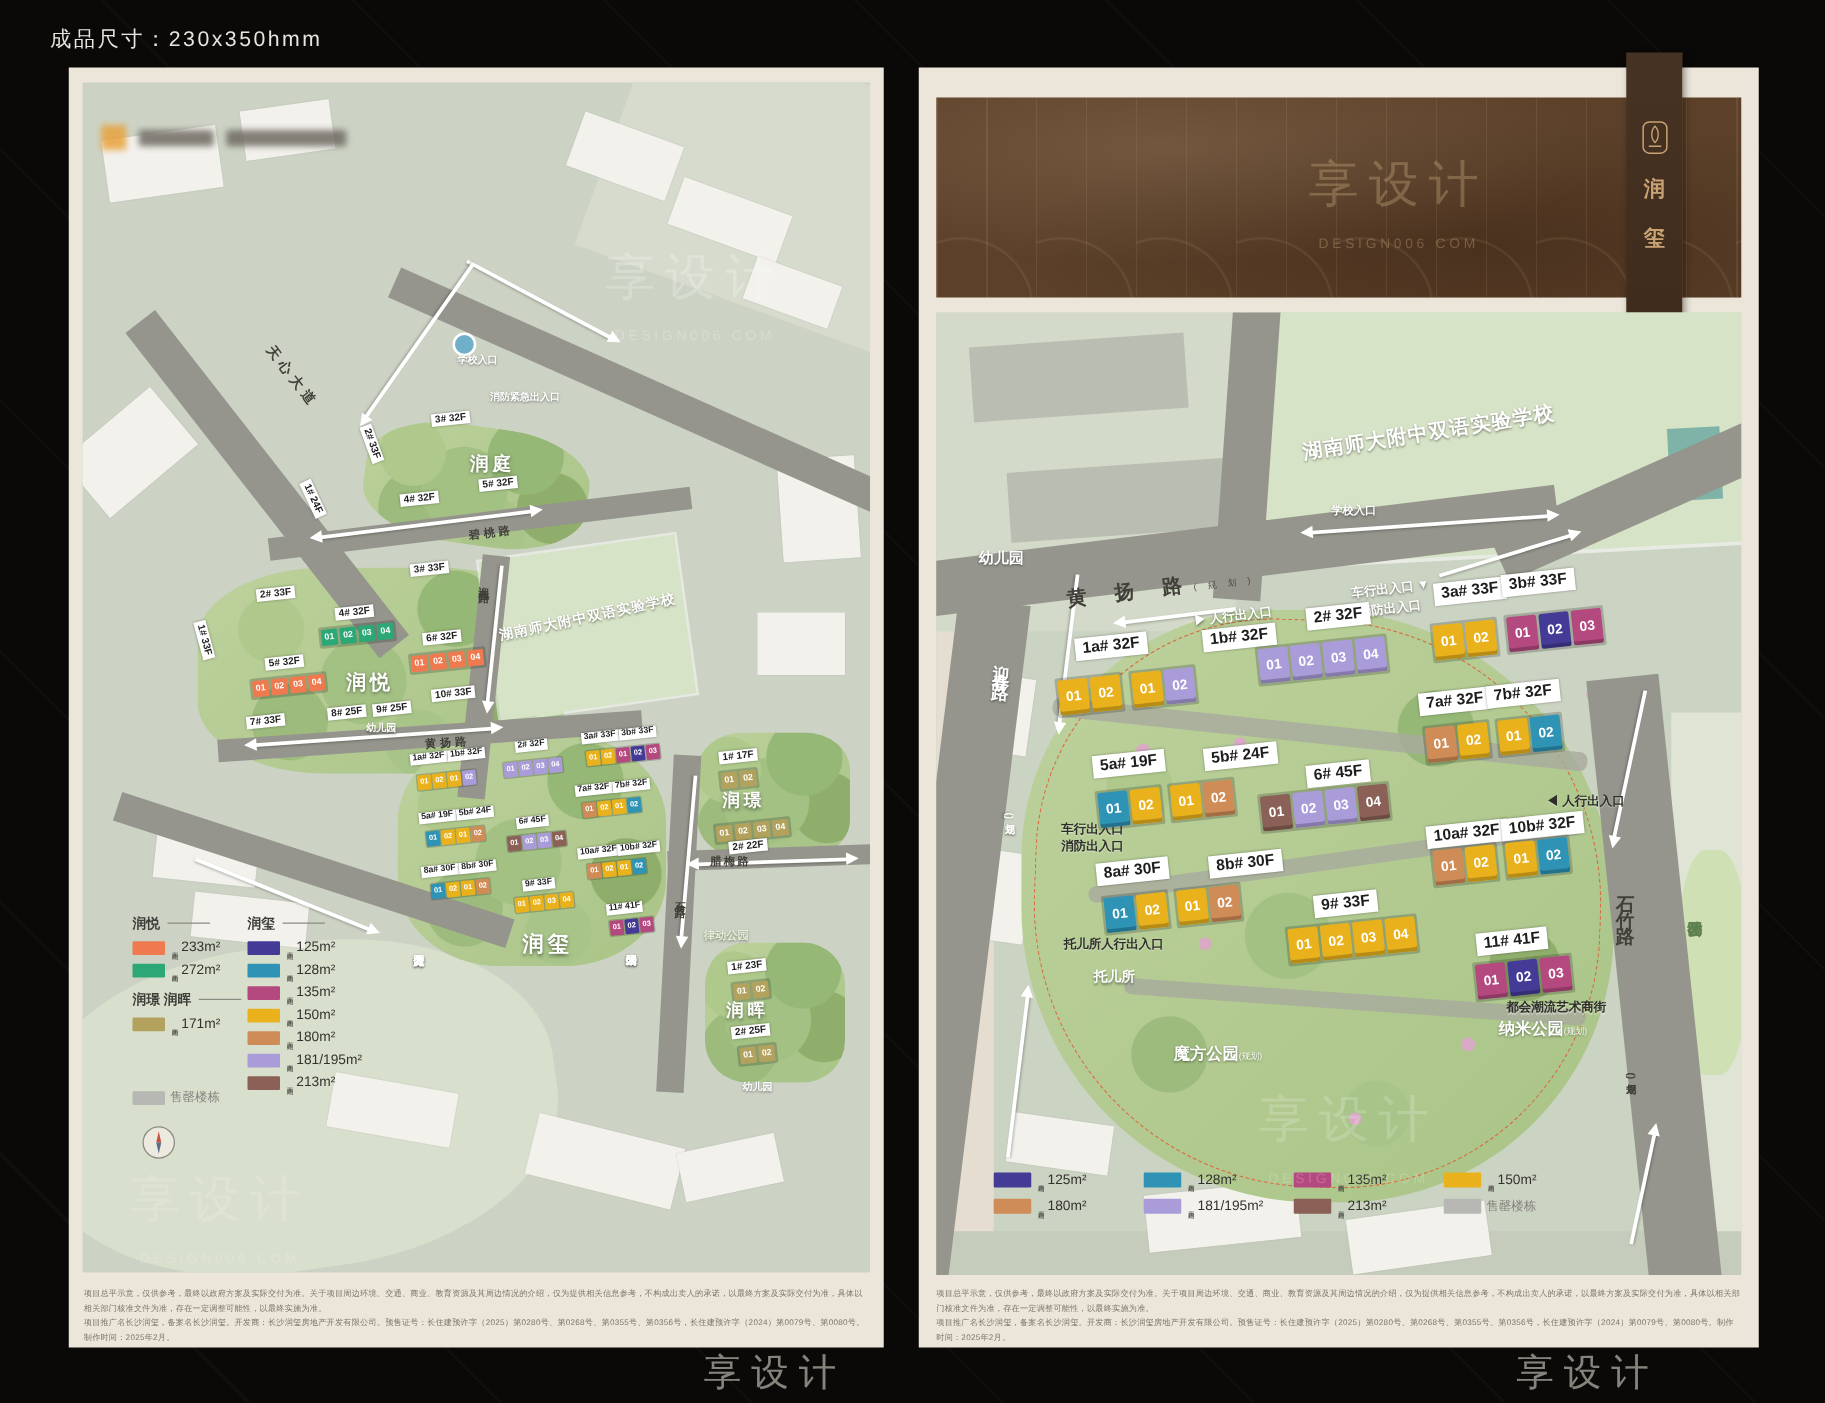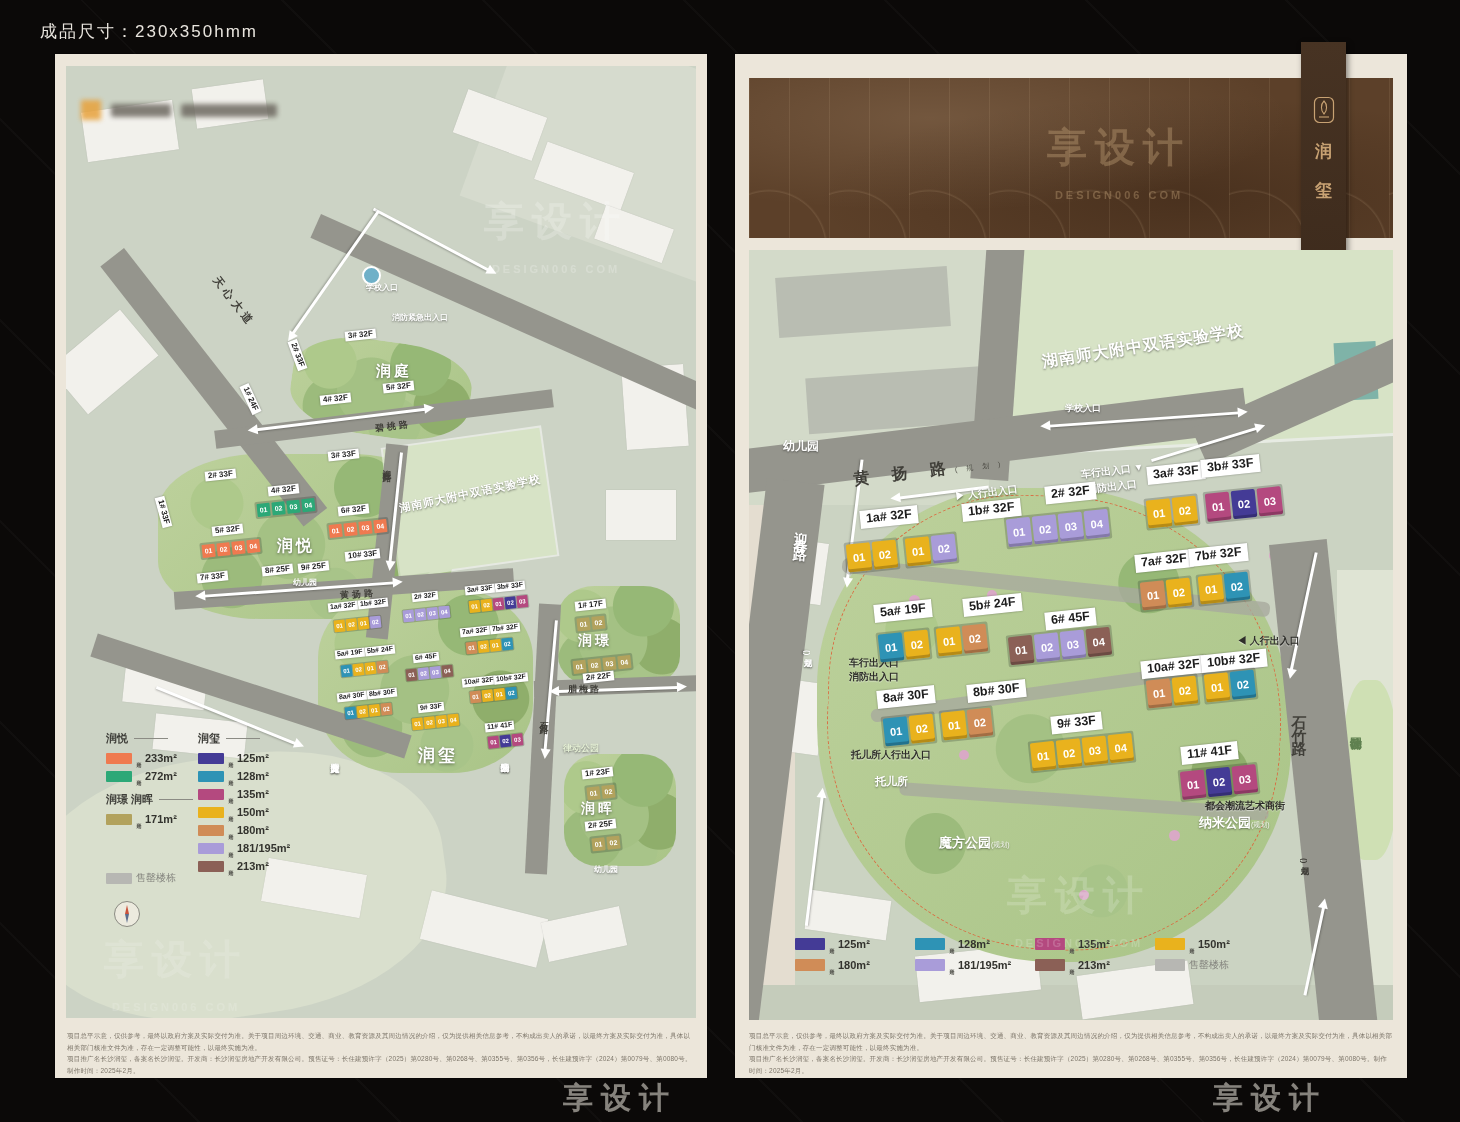--- a/index.html
+++ b/index.html
@@ -59,7 +59,7 @@
   .legendR .lg-item{width:120px;display:flex;align-items:center;gap:4px;margin-bottom:8px;}
   .legendR .sw{width:30px;height:12px;}
   .disclaimer{position:absolute;font-size:6.5px;color:#7d766a;line-height:1.8;letter-spacing:.2px;}
-  .watermark{position:absolute;text-align:center;font-weight:bold;pointer-events:none;color:#fff;opacity:.22;}
+  .watermark{position:absolute;text-align:center;font-weight:normal;pointer-events:none;color:#fff;opacity:.22;}
   .watermark .cn{font-size:40px;letter-spacing:8px;}
   .watermark .en{font-size:11px;letter-spacing:3px;margin-top:14px;}
   .watermark.page{color:#ece7dd;opacity:.55;}

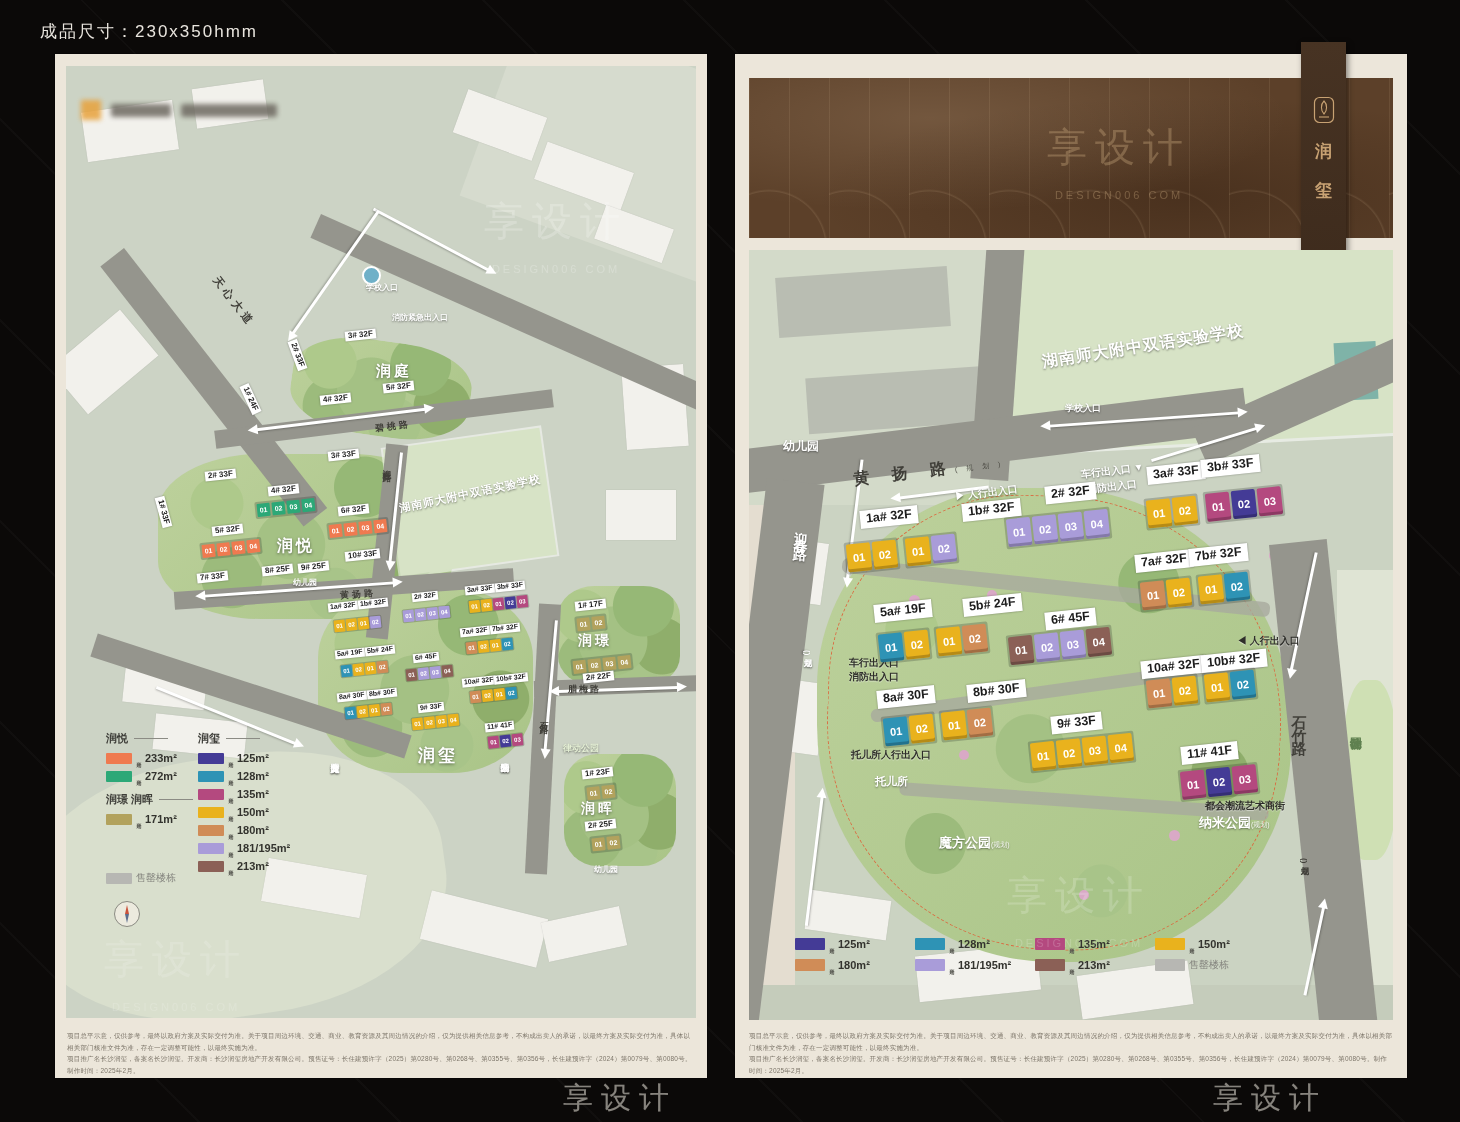--- a/index.html
+++ b/index.html
@@ -53,7 +53,7 @@
   .lg-row{position:absolute;display:flex;align-items:center;gap:4px;white-space:nowrap;}
   .sw{display:inline-block;width:26px;height:11px;border-radius:1px;}
   .pre{font-size:5px;color:#55554f;writing-mode:vertical-rl;letter-spacing:0;line-height:1;}
-  .ar{font-size:11px;font-weight:bold;color:#33332e;}
+  .ar{font-size:11px;font-weight:normal;color:#33332e;}
   .ar.gray{color:#84847e;font-weight:normal;font-size:10px;}
   .legendR{position:absolute;left:46px;top:688px;display:flex;flex-wrap:wrap;width:500px;}
   .legendR .lg-item{width:120px;display:flex;align-items:center;gap:4px;margin-bottom:8px;}

